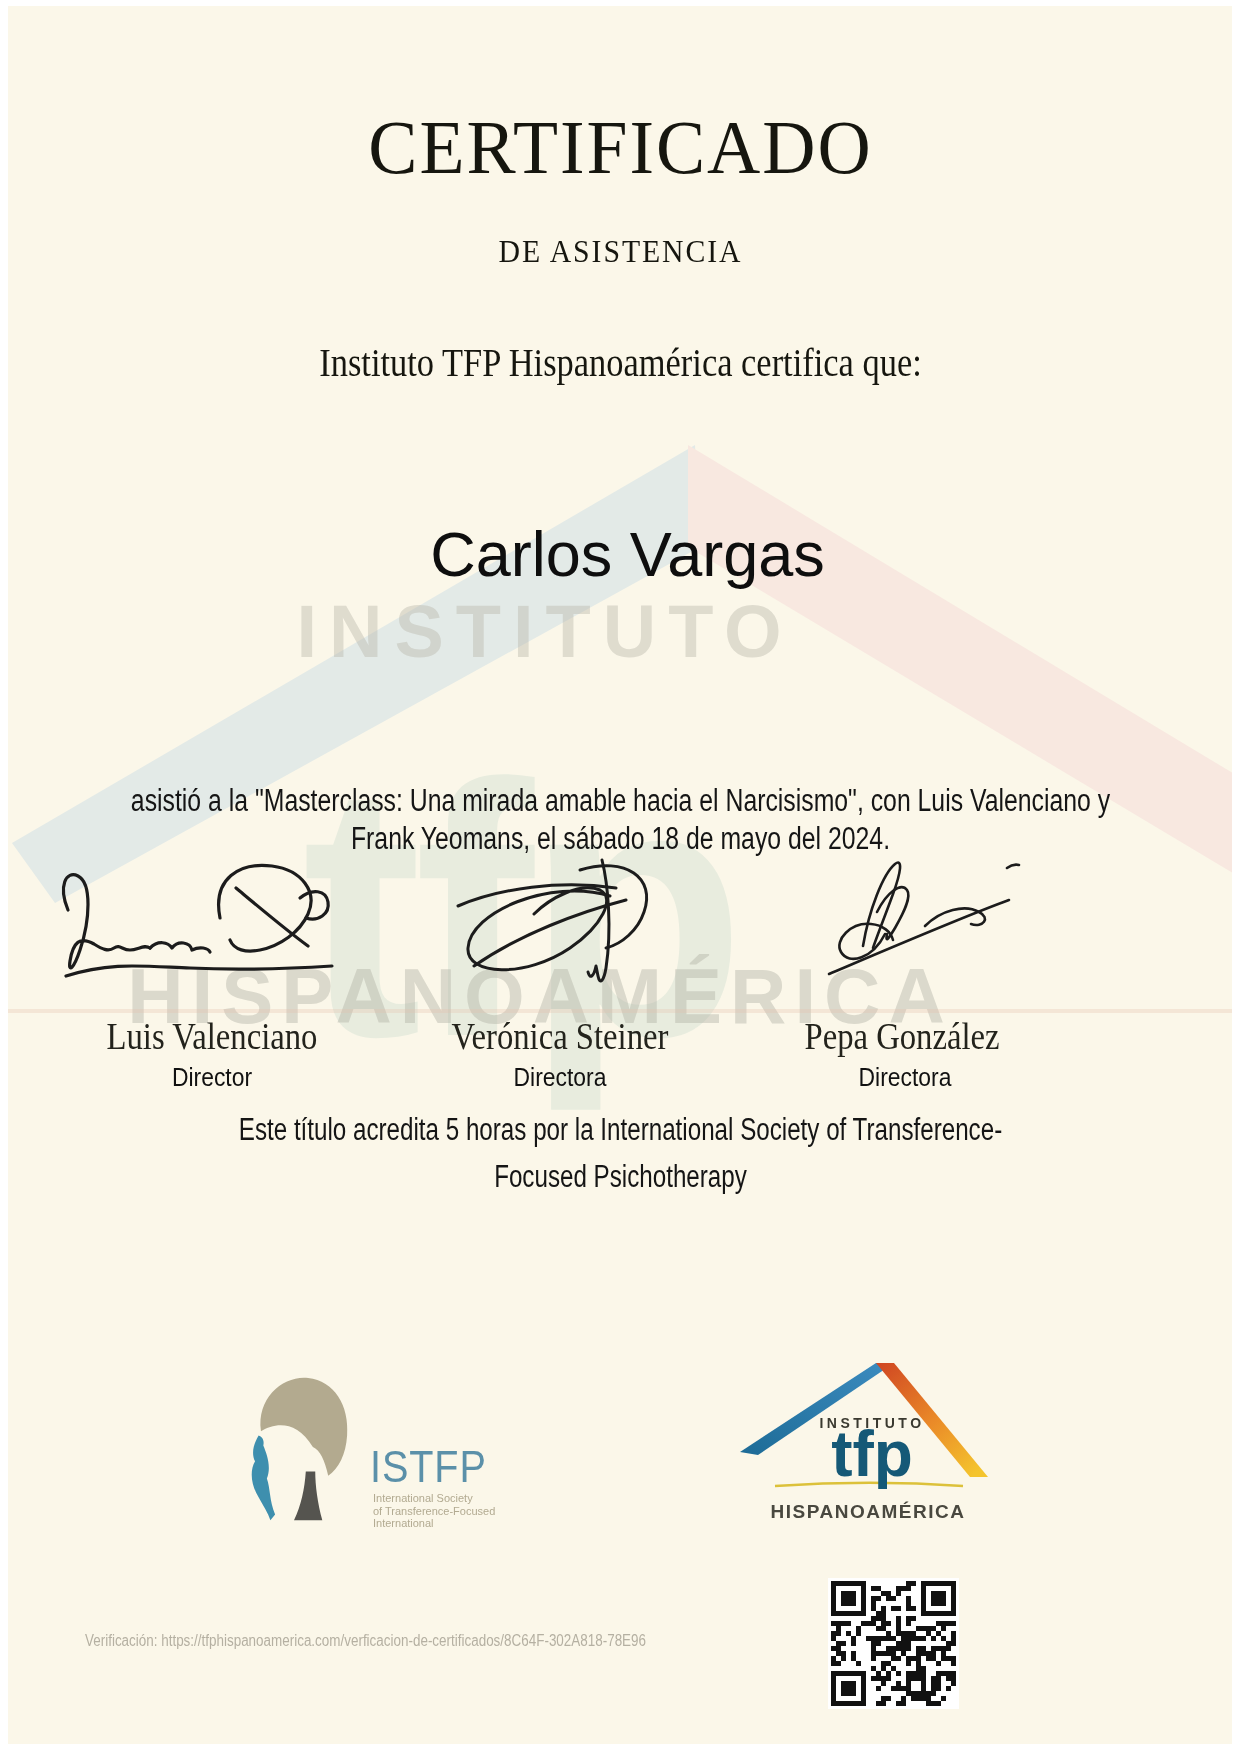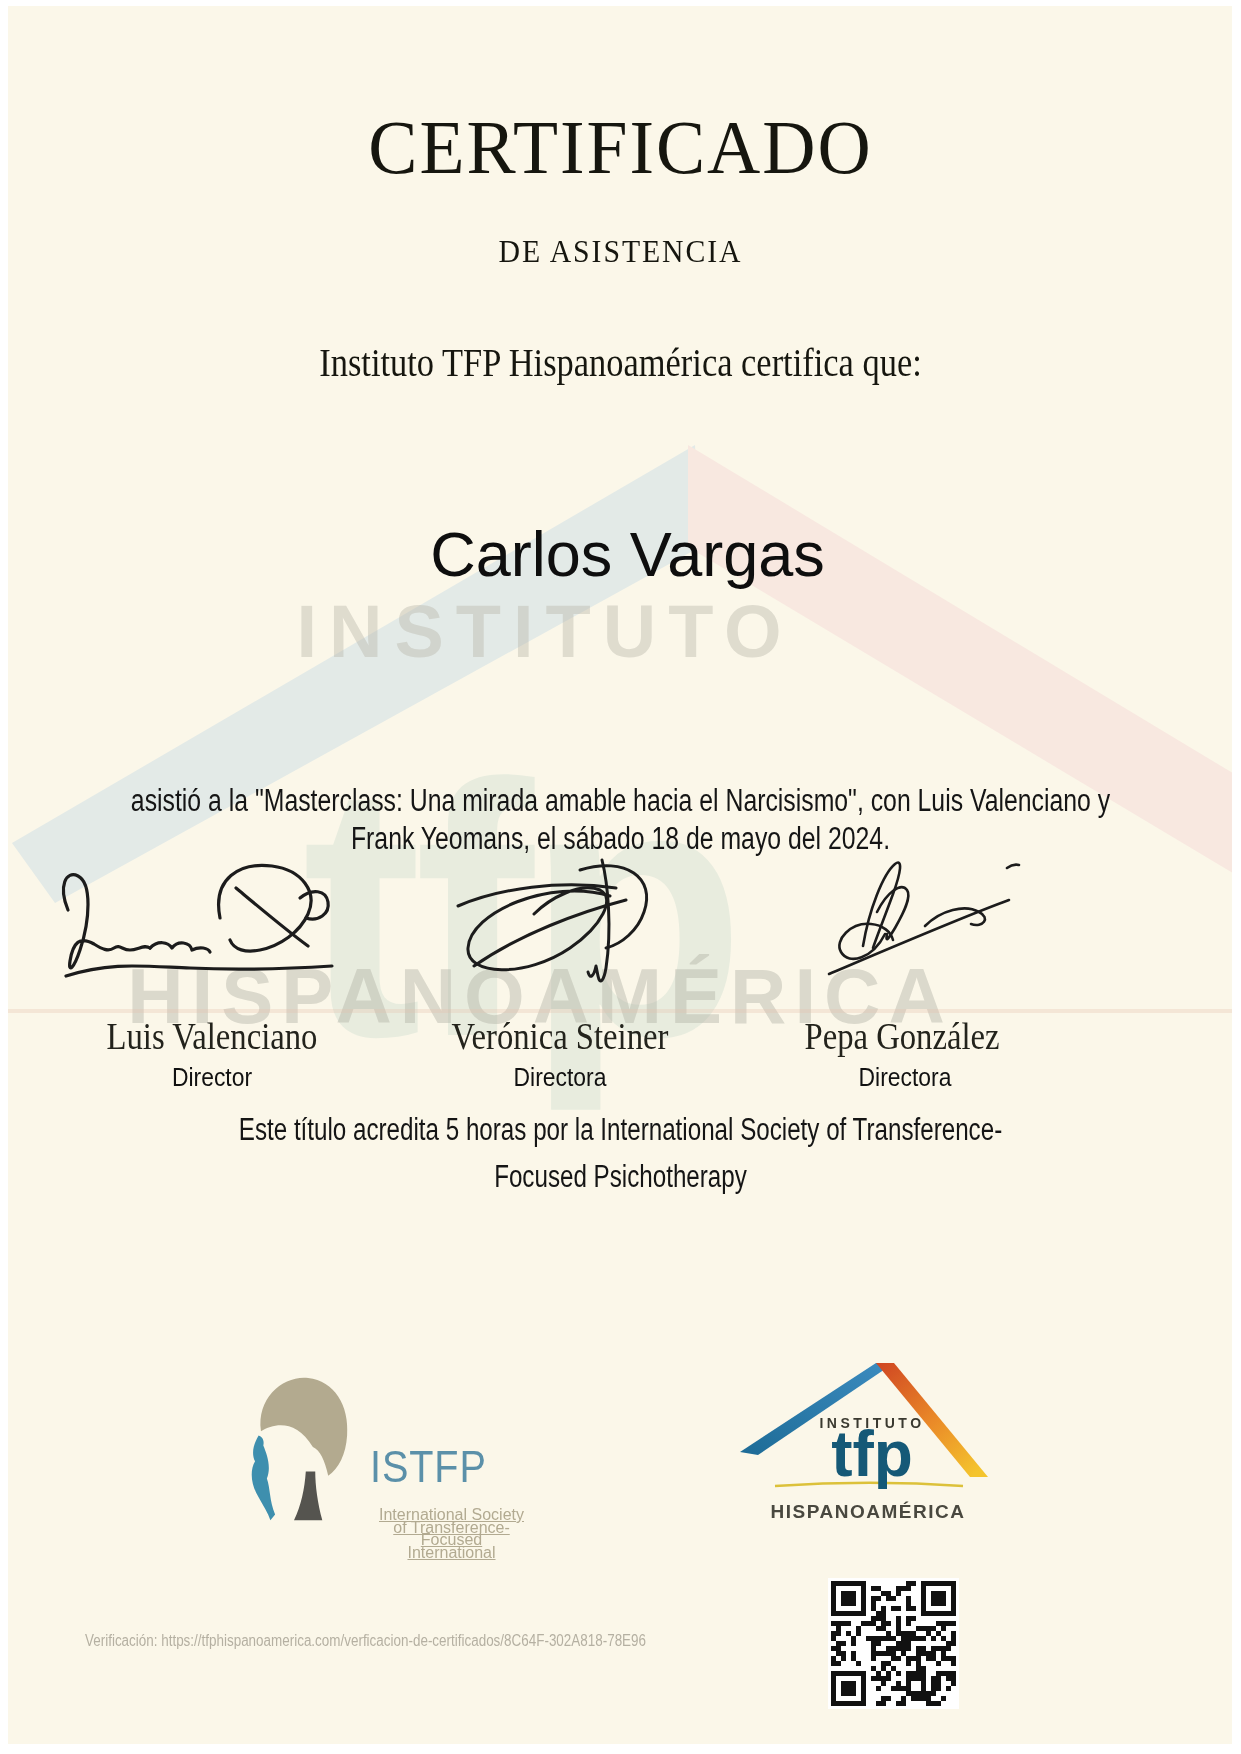--- a/index.html
+++ b/index.html
@@ -17,7 +17,7 @@
   .sigrole{font-size:26px;color:#111111;transform:scaleX(0.88);text-align:center;}
   .sigsvg path{fill:none;stroke:#1c1c1c;stroke-linecap:round;stroke-linejoin:round;}
   .verification{left:85px;top:1632px;font-size:16px;color:#b5b0a2;transform:scaleX(0.84);transform-origin:left center;white-space:nowrap;}
-  .istfp{left:230px;top:1368px;width:300px;height:185px;text-align:center;}
+  .istfp{left:230px;top:1368px;width:300px;height:185px;}
   .istfp-acronym{left:140px;top:74px;font-size:44px;color:#5b90a9;transform:scaleX(0.9);transform-origin:left center;letter-spacing:1px;}
   .istfp-caption{left:143px;top:141px;font-size:16px;line-height:12.5px;color:#b2aa91;text-decoration:underline;}
   .tfplogo{left:735px;top:1355px;width:260px;height:178px;}

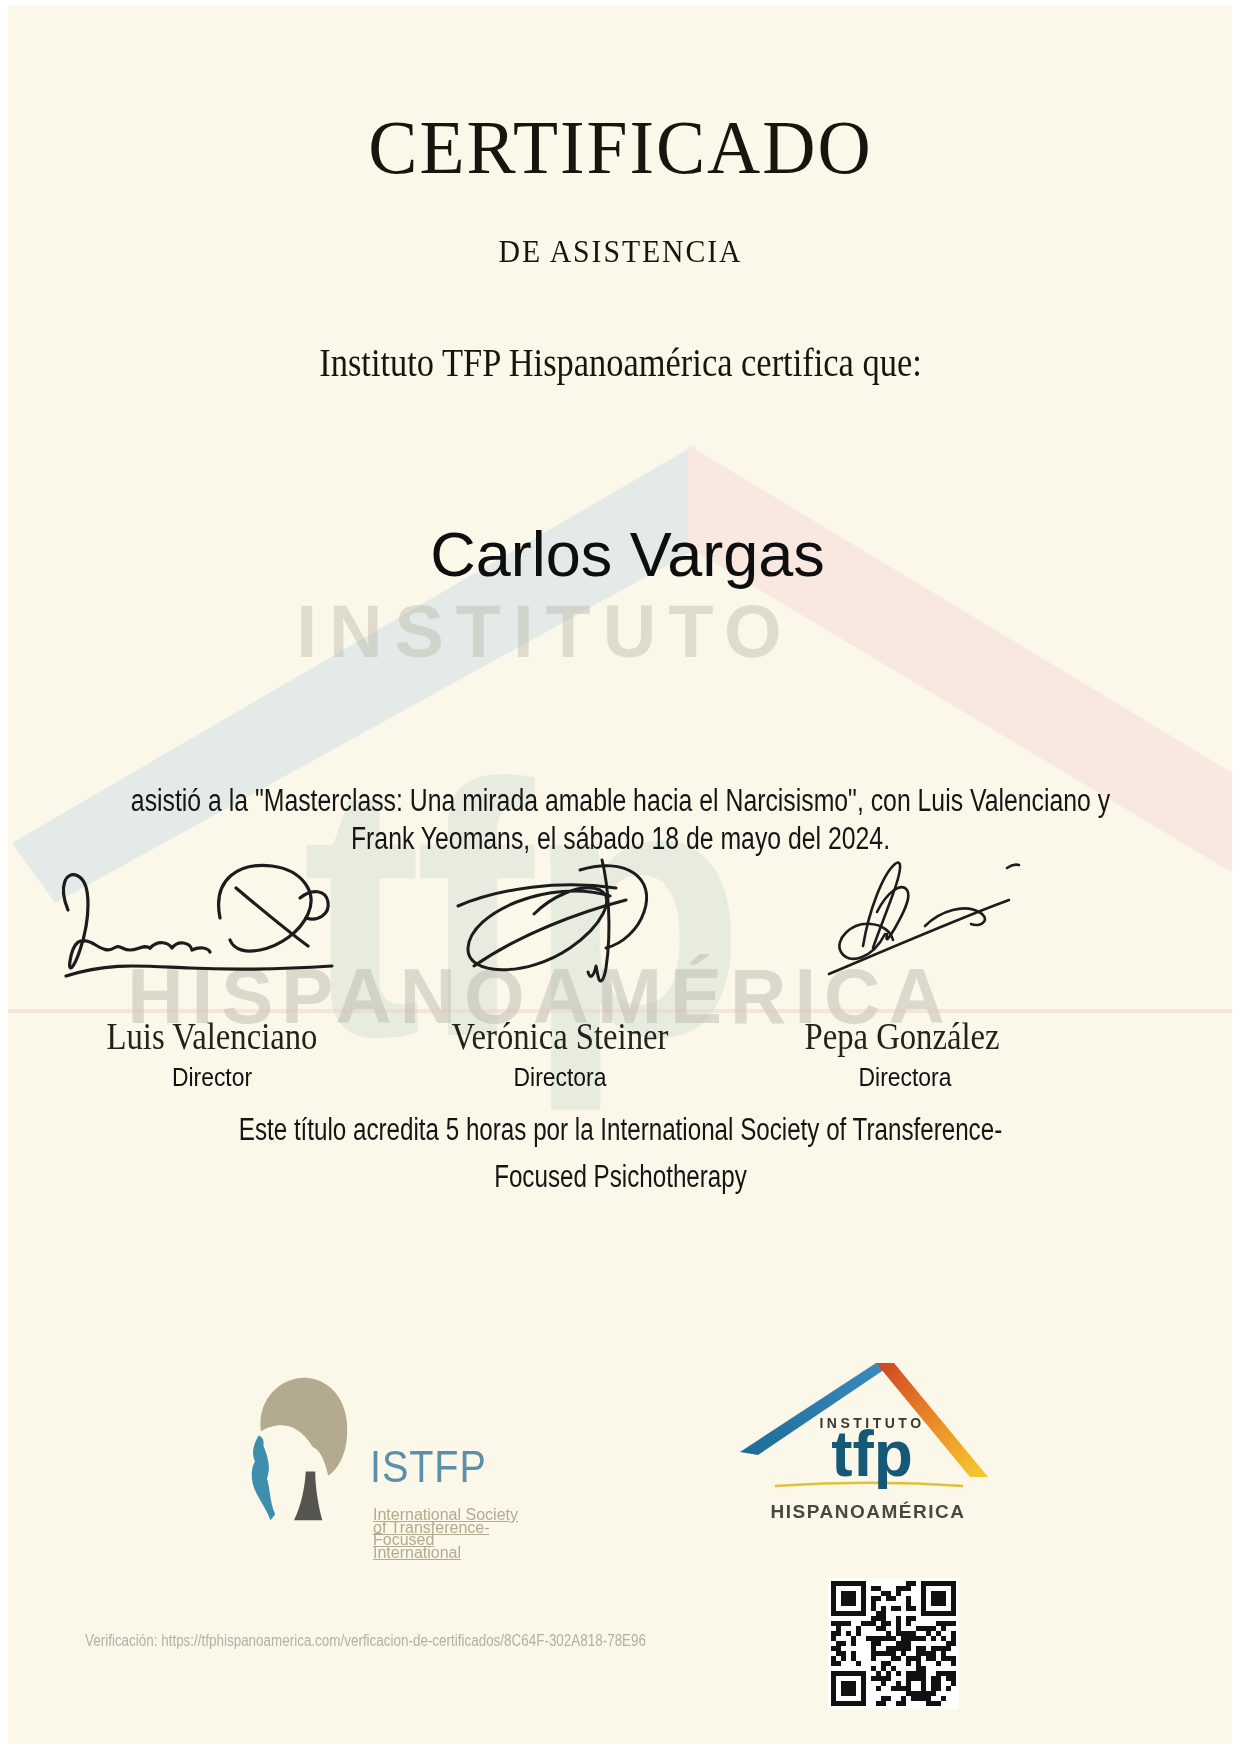--- a/index.html
+++ b/index.html
@@ -19,7 +19,7 @@
   .verification{left:85px;top:1632px;font-size:16px;color:#b5b0a2;transform:scaleX(0.84);transform-origin:left center;white-space:nowrap;}
   .istfp{left:230px;top:1368px;width:300px;height:185px;}
   .istfp-acronym{left:140px;top:74px;font-size:44px;color:#5b90a9;transform:scaleX(0.9);transform-origin:left center;letter-spacing:1px;}
-  .istfp-caption{left:143px;top:141px;font-size:16px;line-height:12.5px;color:#b2aa91;text-decoration:underline;}
+  .istfp-caption{left:143px;top:124px;font-size:11px;line-height:12.5px;color:#b2aa91;}
   .tfplogo{left:735px;top:1355px;width:260px;height:178px;}
   .tfp-inst{top:60px;width:100%;text-align:center;padding-left:14px;font-weight:700;font-size:14px;letter-spacing:3.5px;color:#3a392f;box-sizing:border-box;}
   .tfp-big{top:62px;width:100%;text-align:center;padding-left:14px;font-weight:700;font-size:64px;color:#155977;box-sizing:border-box;}

